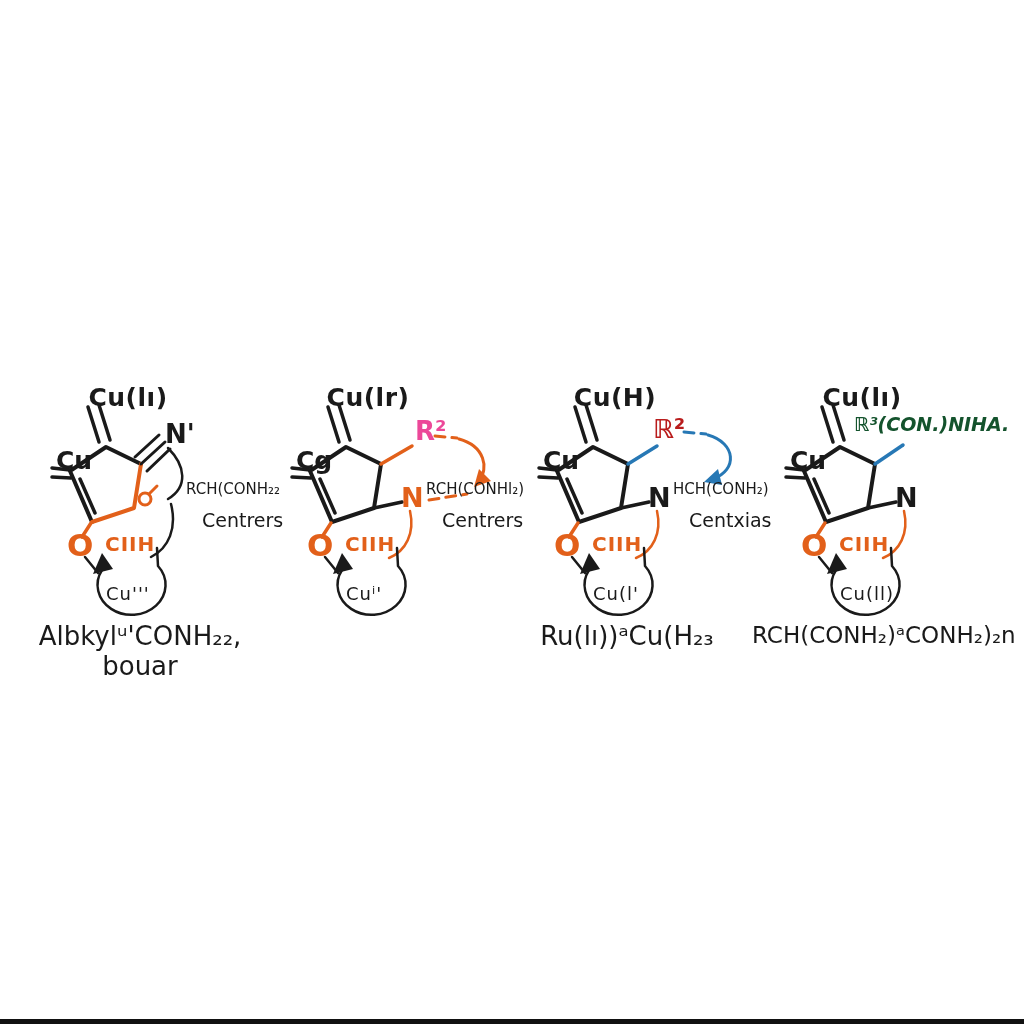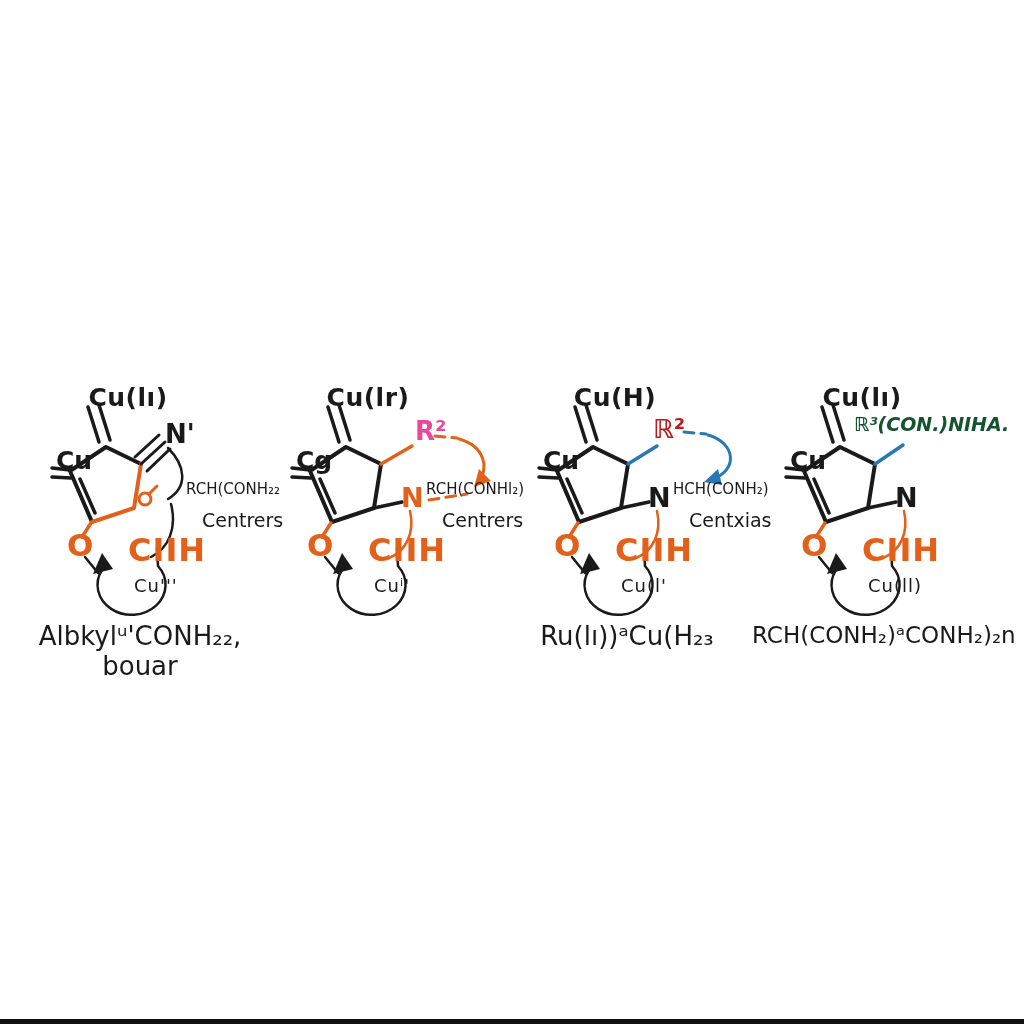--- a/index.html
+++ b/index.html
@@ -19,7 +19,7 @@
   .n-label{left:143px;top:99px;font-size:27px;font-weight:bold;}
   .s2 .n-label{color:#e2601a;}
   .o-label{left:49px;top:144px;font-size:31px;font-weight:bold;color:#e2601a;}
-  .oh-label{left:87px;top:149px;font-size:32px;font-weight:bold;color:#e2601a;letter-spacing:1px;margin-left:23px;}
+  .oh-label{left:87px;top:149px;font-size:20px;font-weight:bold;color:#e2601a;letter-spacing:1px;}
   .side1{left:168px;top:97px;font-size:15px;}
   .side2{left:184px;top:126px;font-size:19px;}
   .cuarrow{left:88px;top:192px;font-size:18px;letter-spacing:1px;margin-left:28px;}

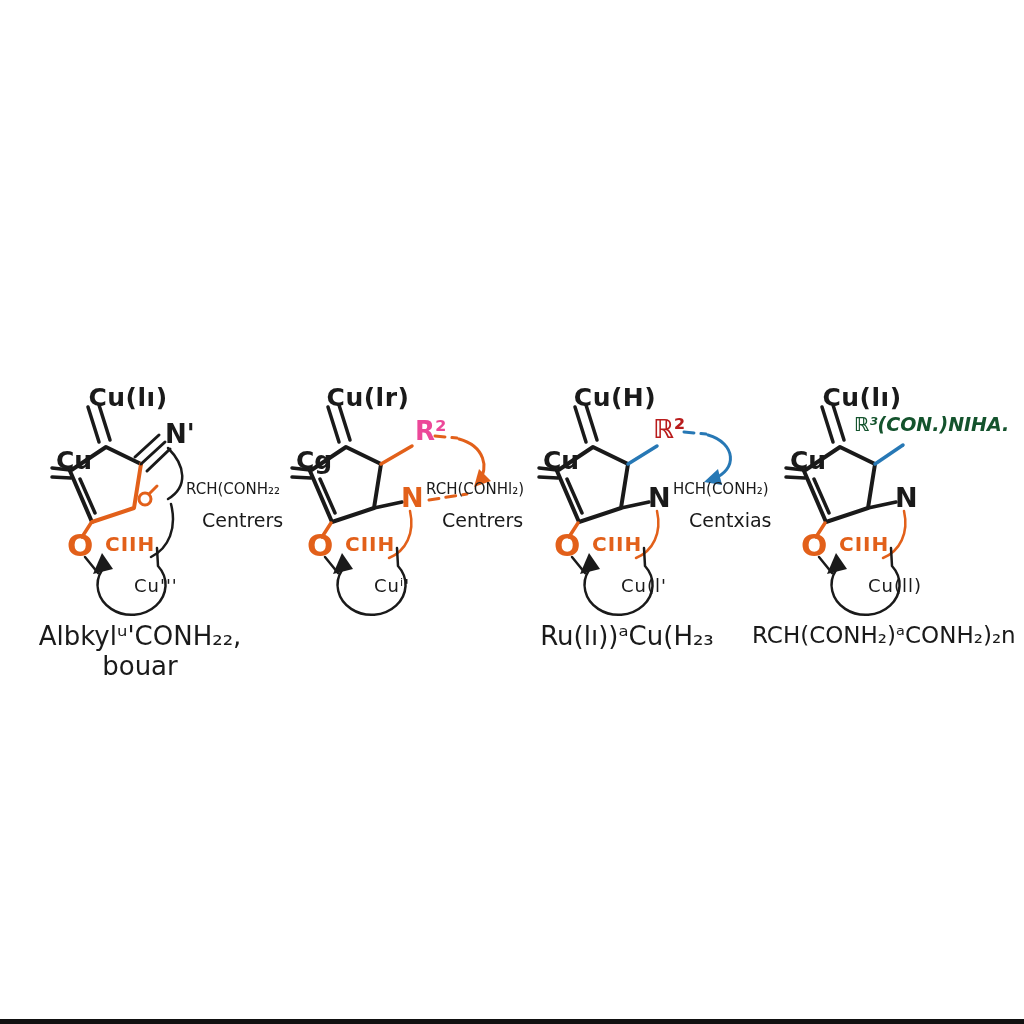--- a/index.html
+++ b/index.html
@@ -22,7 +22,7 @@
   .oh-label{left:87px;top:149px;font-size:20px;font-weight:bold;color:#e2601a;letter-spacing:1px;}
   .side1{left:168px;top:97px;font-size:15px;}
   .side2{left:184px;top:126px;font-size:19px;}
-  .cuarrow{left:88px;top:192px;font-size:18px;letter-spacing:1px;margin-left:28px;}
+  .cuarrow{left:88px;top:200px;font-size:18px;letter-spacing:1px;}
   .caption1{left:0px;top:238px;width:244px;text-align:center;font-size:26px;}
   .s4 .caption1{width:258px;font-size:23px;}
   .caption2{left:0px;top:268px;width:244px;text-align:center;font-size:26px;}

